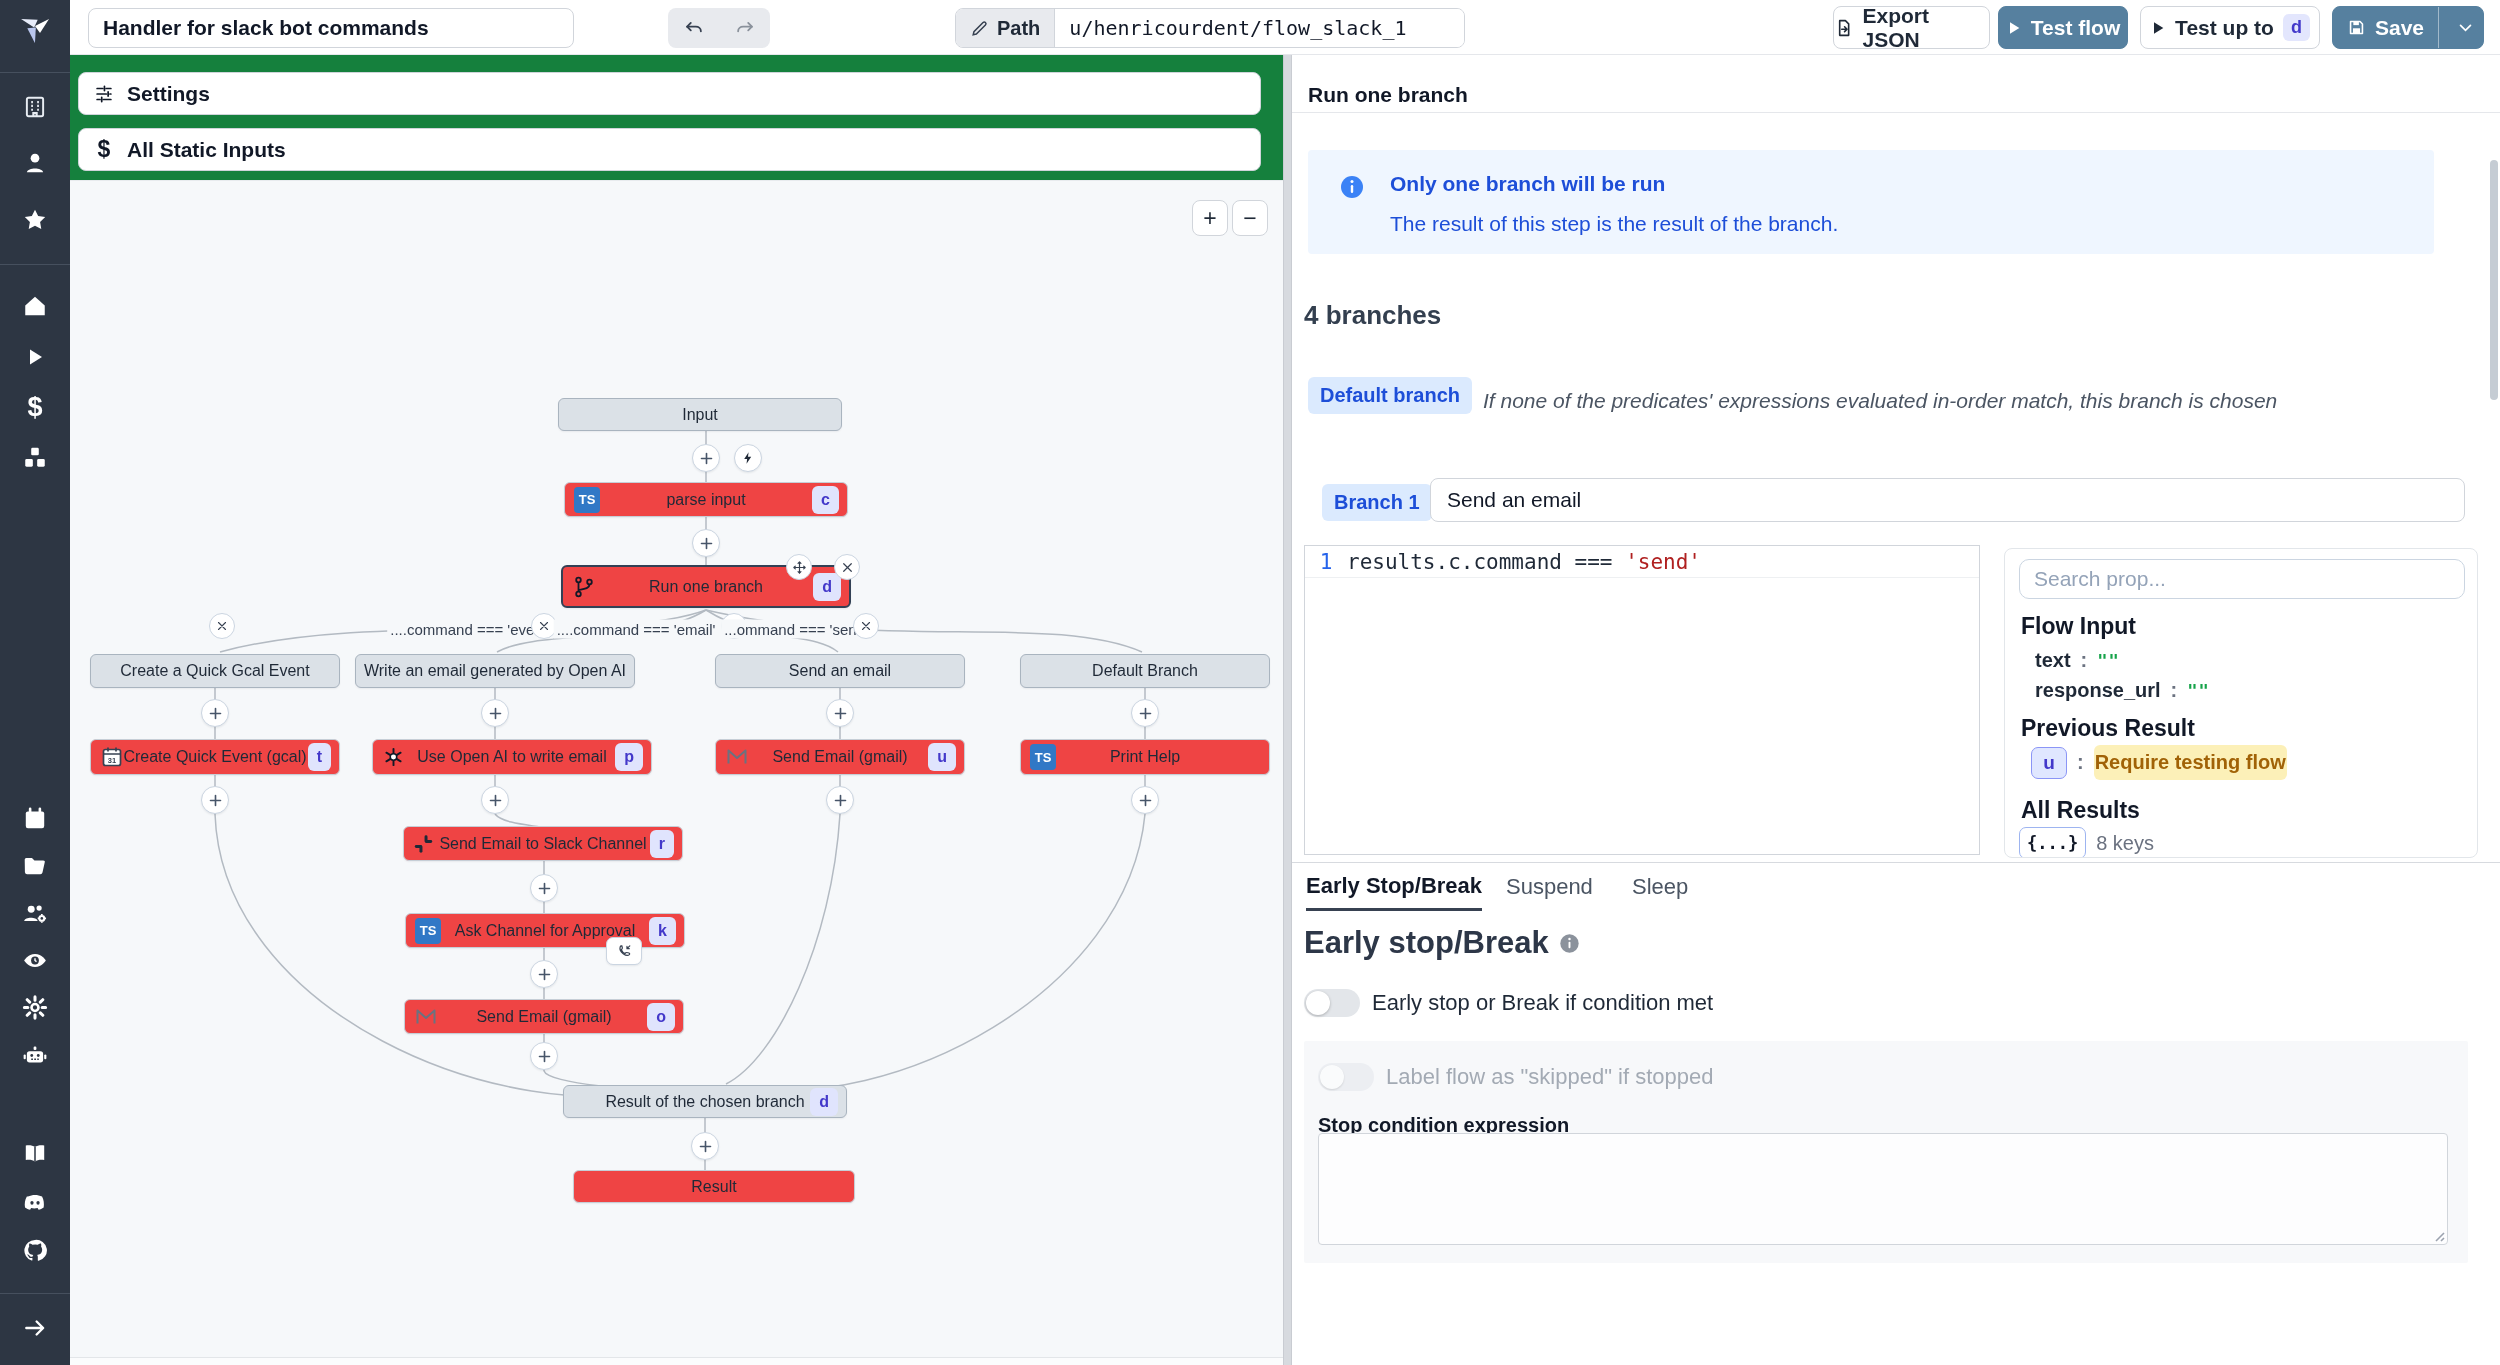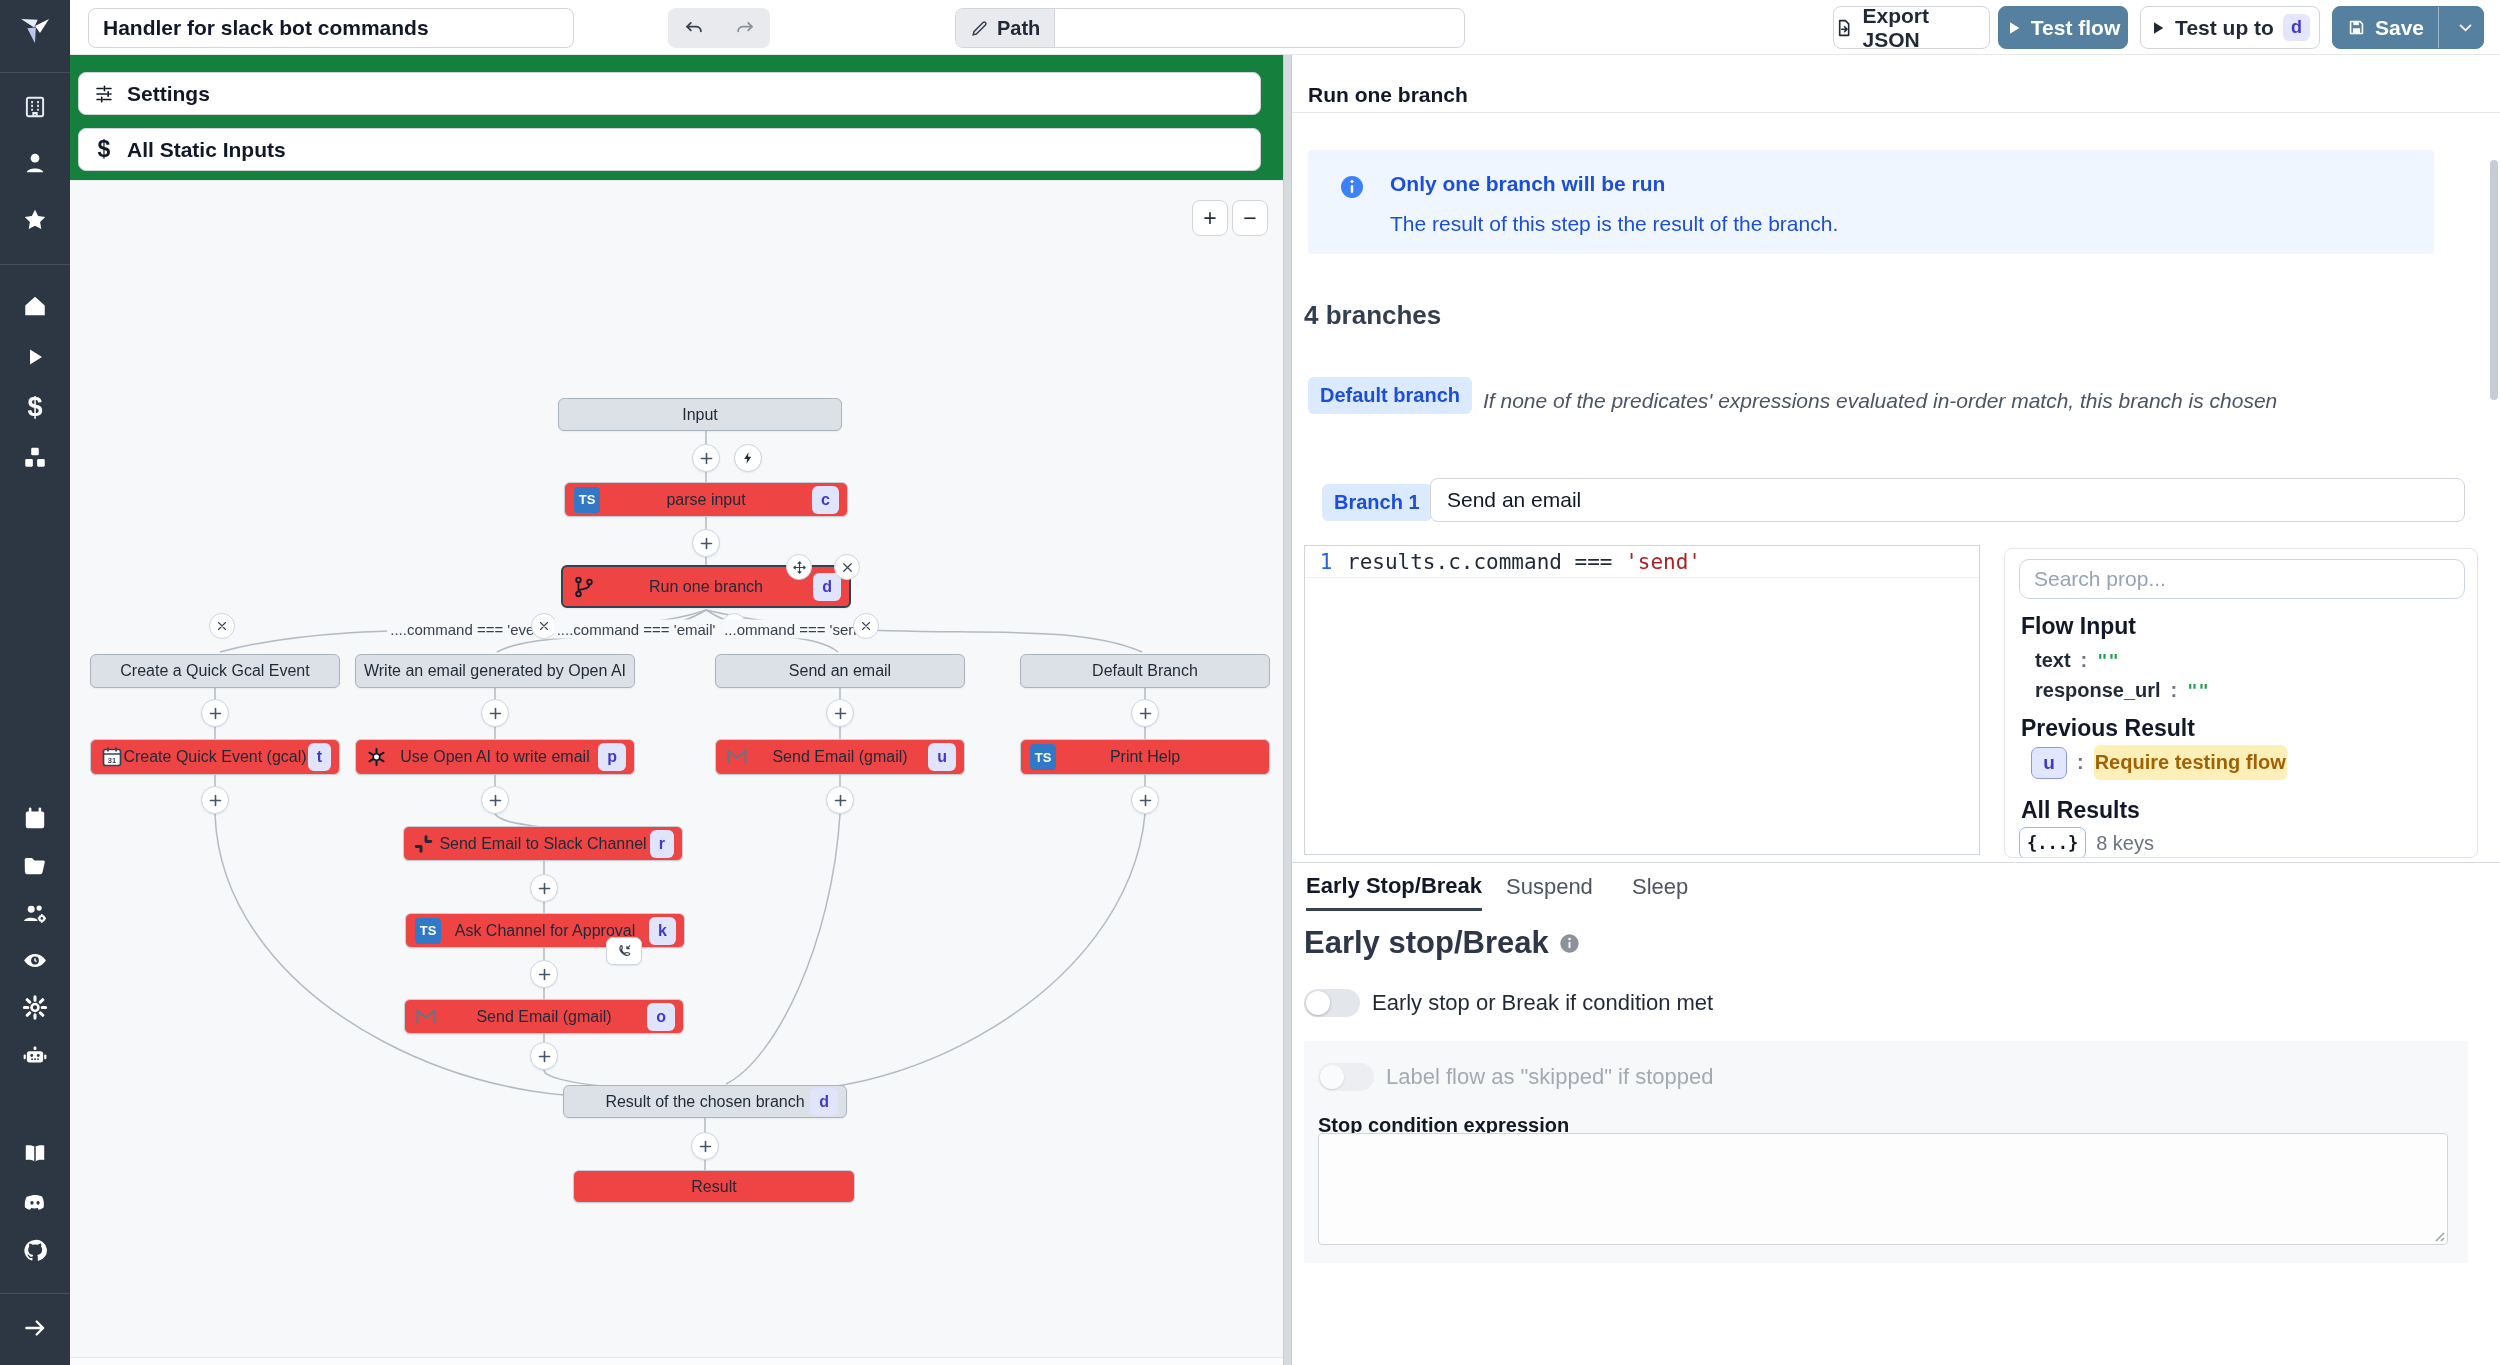--- a/index.html
+++ b/index.html
@@ -249,6 +249,7 @@
           </svg>
         <span>Path</span>
       </div>
+      <input id="path-value" value="u/henricourdent/flow_slack_1" style="">
     </div>
     <div class="btn white" style="left:1763px;width:157px;">
       <svg width="20" height="20" viewBox="0 0 24 24" fill="none" stroke="#1f2937" stroke-width="2">

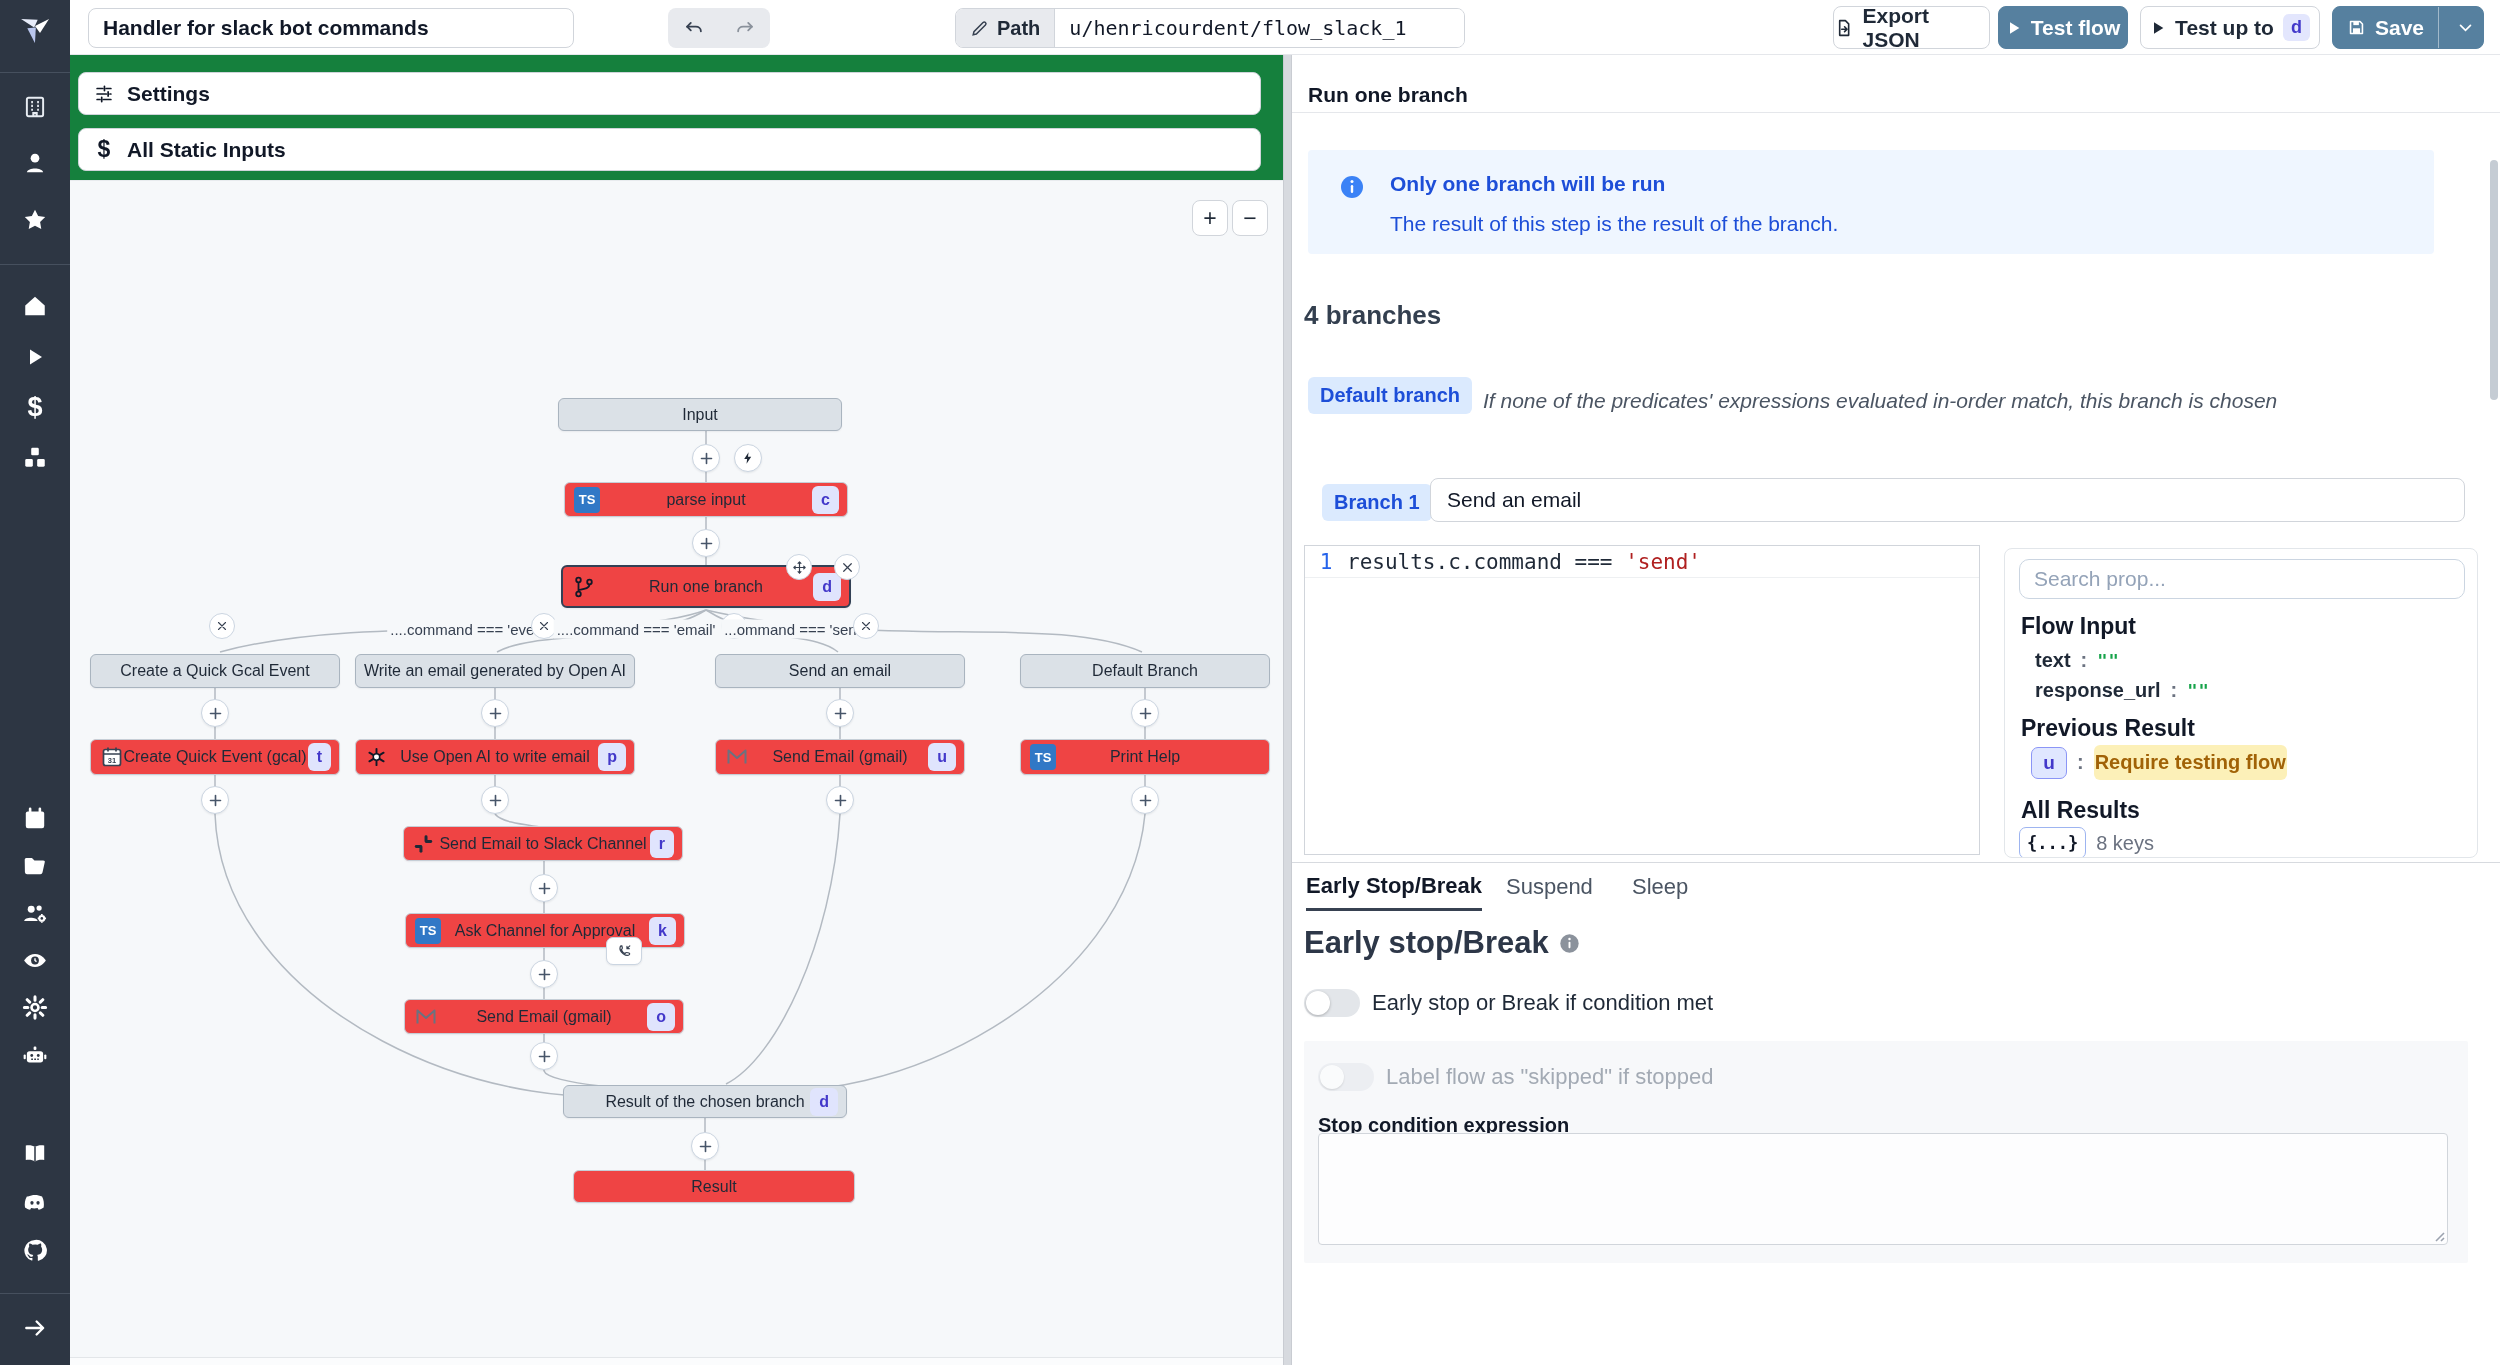--- a/index.html
+++ b/index.html
@@ -459,7 +459,7 @@
       <span>Create Quick Event (gcal)</span>
       <span class="n-badge">t</span>
     </div>
-    <div class="node" style="left:285px;top:558px;width:280px;height:36px;">
+    <div class="node" style="left:302px;top:558px;width:280px;height:36px;">
       <span class="n-icon">
           <svg width="23" height="23" viewBox="0 0 24 24" stroke="#111827" stroke-width="2" stroke-linecap="round">
             <path d="M12 3.5v17M4.6 7.5l14.8 9M4.6 16.5l14.8-9"></path>

